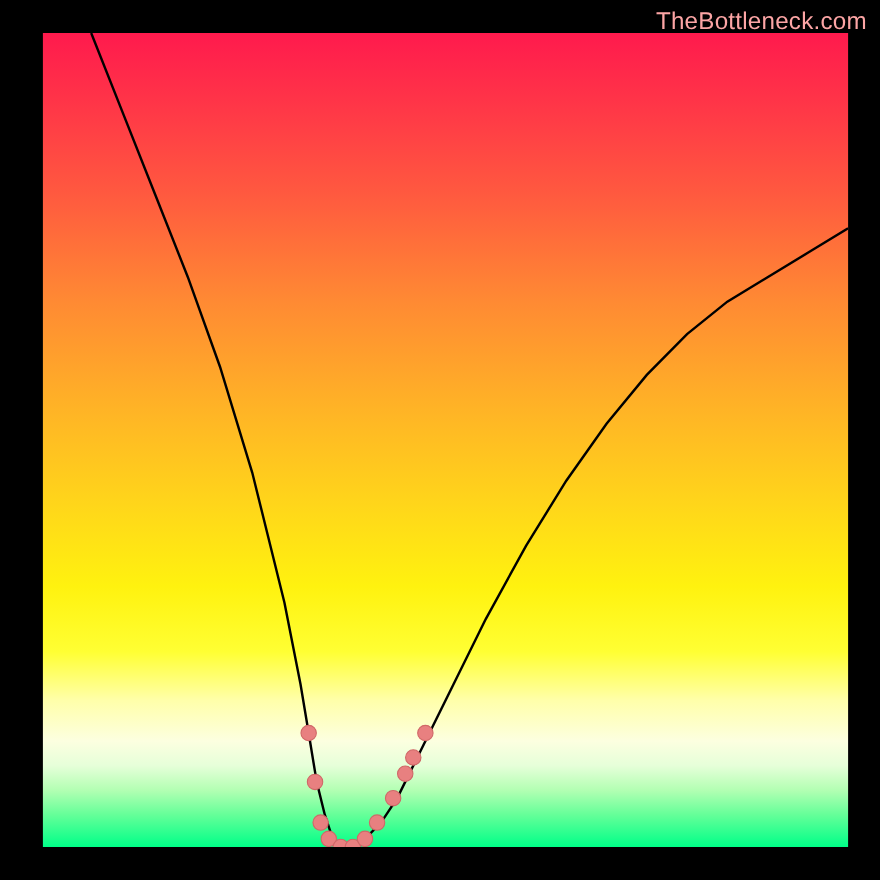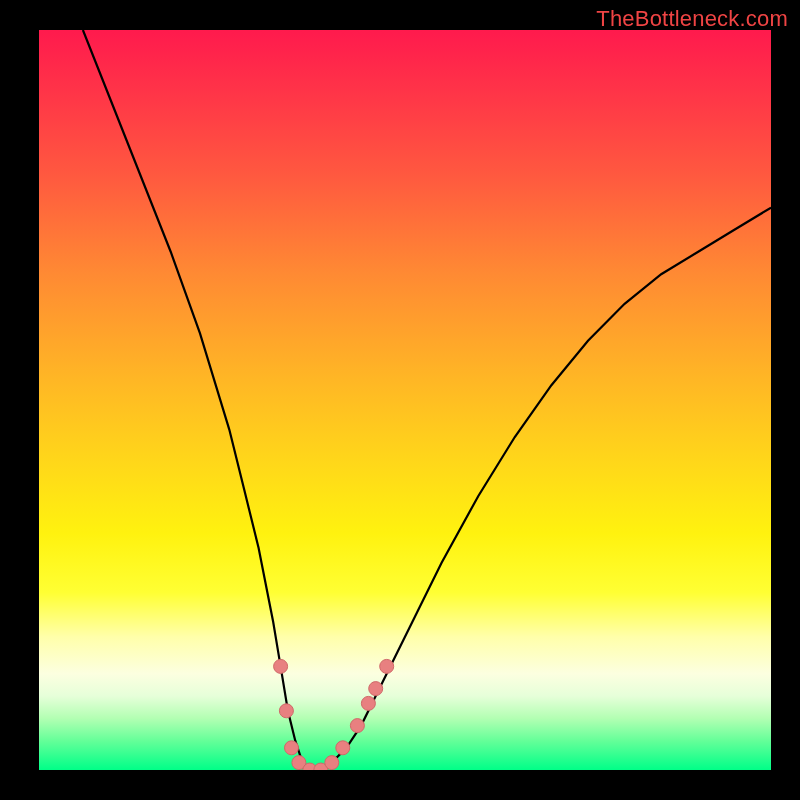--- a/index.html
+++ b/index.html
@@ -38,7 +38,7 @@
     position: absolute;
     top: 6px;
     right: 12px;
-    color: #ef4444;
+    color: #fca5a5;
     font-size: 22px;
     font-weight: 500;
     letter-spacing: 0.2px;

